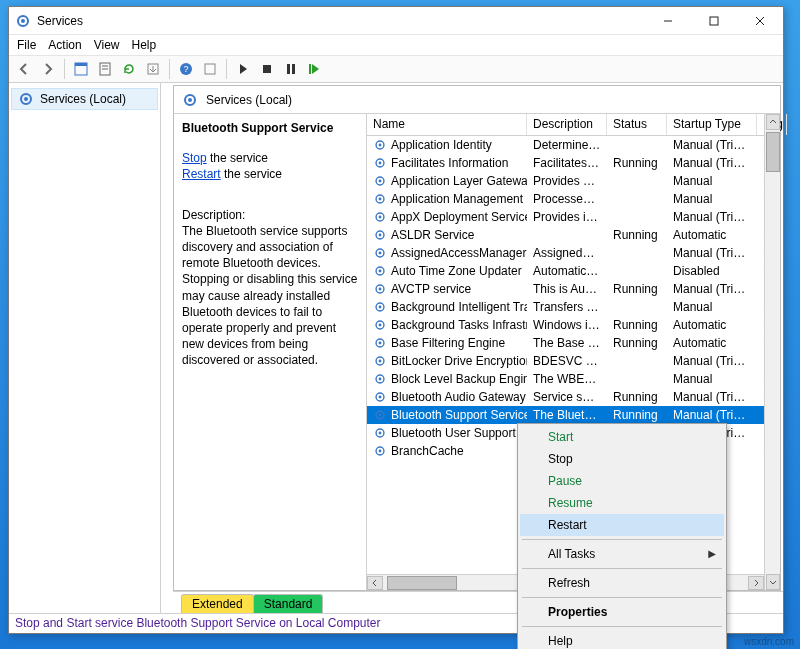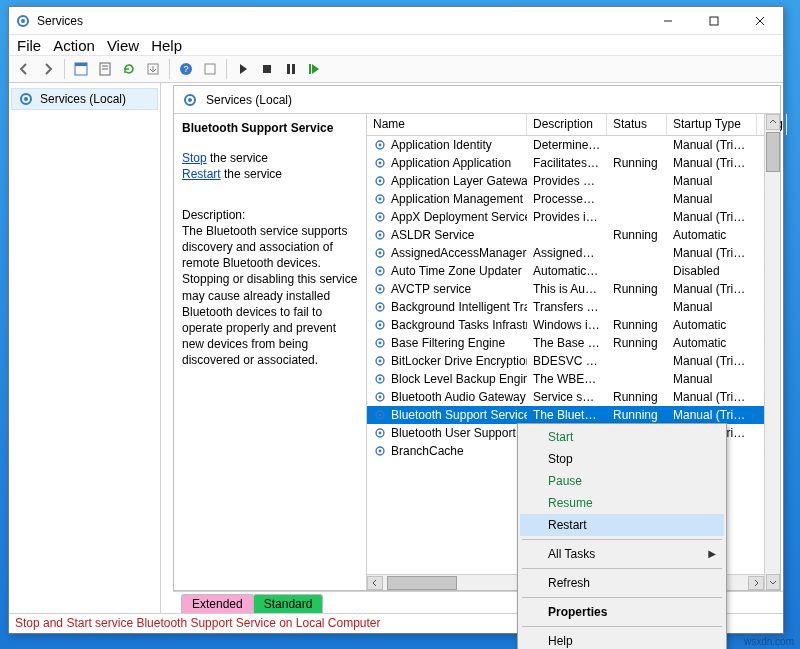--- a/index.html
+++ b/index.html
@@ -53,7 +53,7 @@
     padding: 0 8px;
     background:#fff;
   }
-  .menubar span { font-size:15px; color:#000; }
+  .menubar span { font-size:12px; color:#000; }
   
   .toolbar {
     height: 28px;

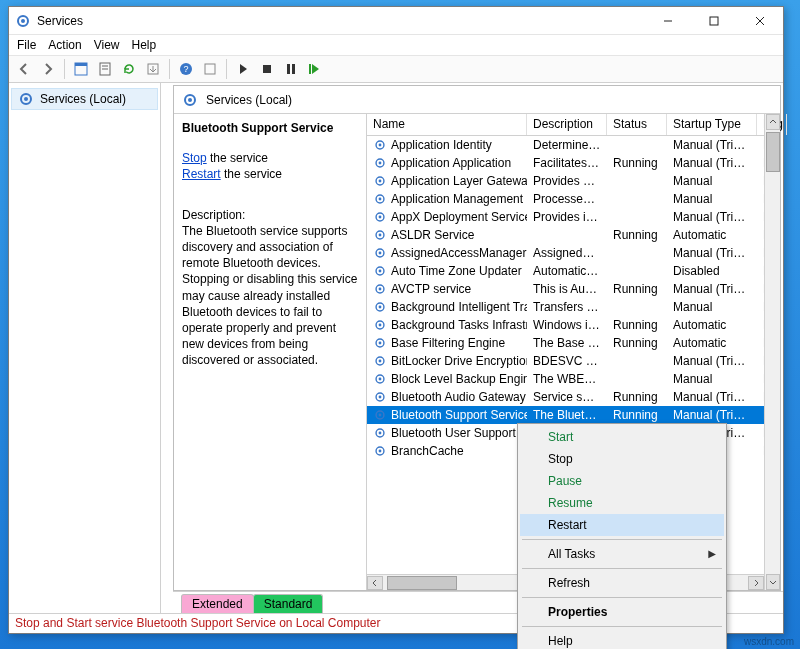--- a/index.html
+++ b/index.html
@@ -432,7 +432,7 @@
                               <circle cx="8" cy="8" r="4.5" fill="none" stroke="#3a77c8" stroke-width="1.6"></circle>
                               <circle cx="8" cy="8" r="1.6" fill="#3a77c8"></circle>
                             </svg></span>
-                          <span>Application Application</span>
+                          <span>Facilitates Information</span>
                         </div>
                         <div class="cell c-desc">Facilitates th...</div>
                         <div class="cell c-stat">Running</div>

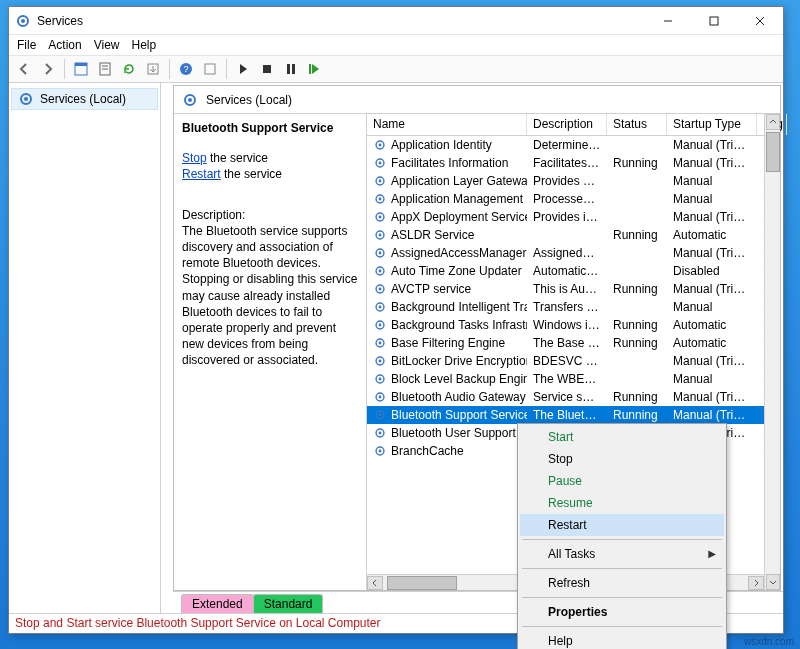--- a/index.html
+++ b/index.html
@@ -212,7 +212,7 @@
     border-top-right-radius:3px;
     margin-right:-1px;
   }
-  .tab.active { background:#f9a8d4; }
+  .tab.active { background:#fde047; }
   
   .statusbar {
     height:20px;

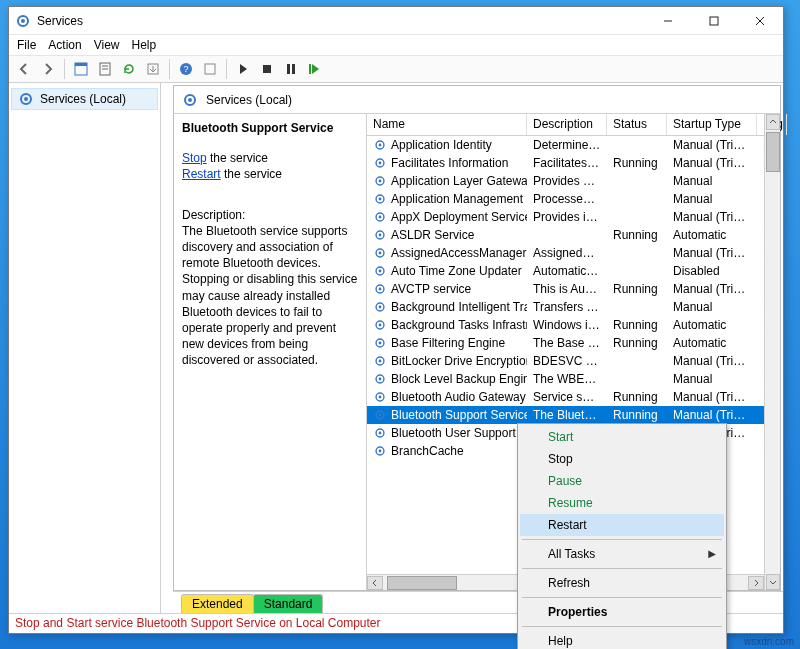--- a/index.html
+++ b/index.html
@@ -218,7 +218,7 @@
     height:20px;
     padding:2px 6px;
     font-size:12px;
-    color:#b91c1c;
+    color:#4c1d95;
     border-top:1px solid #d0d0d0;
     background:#fff;
   }

